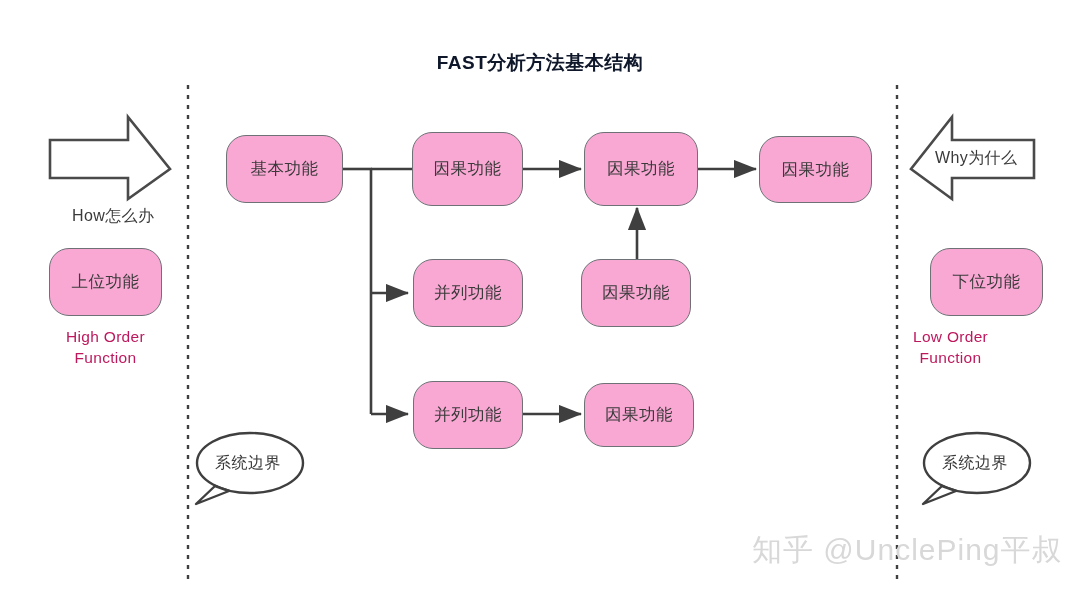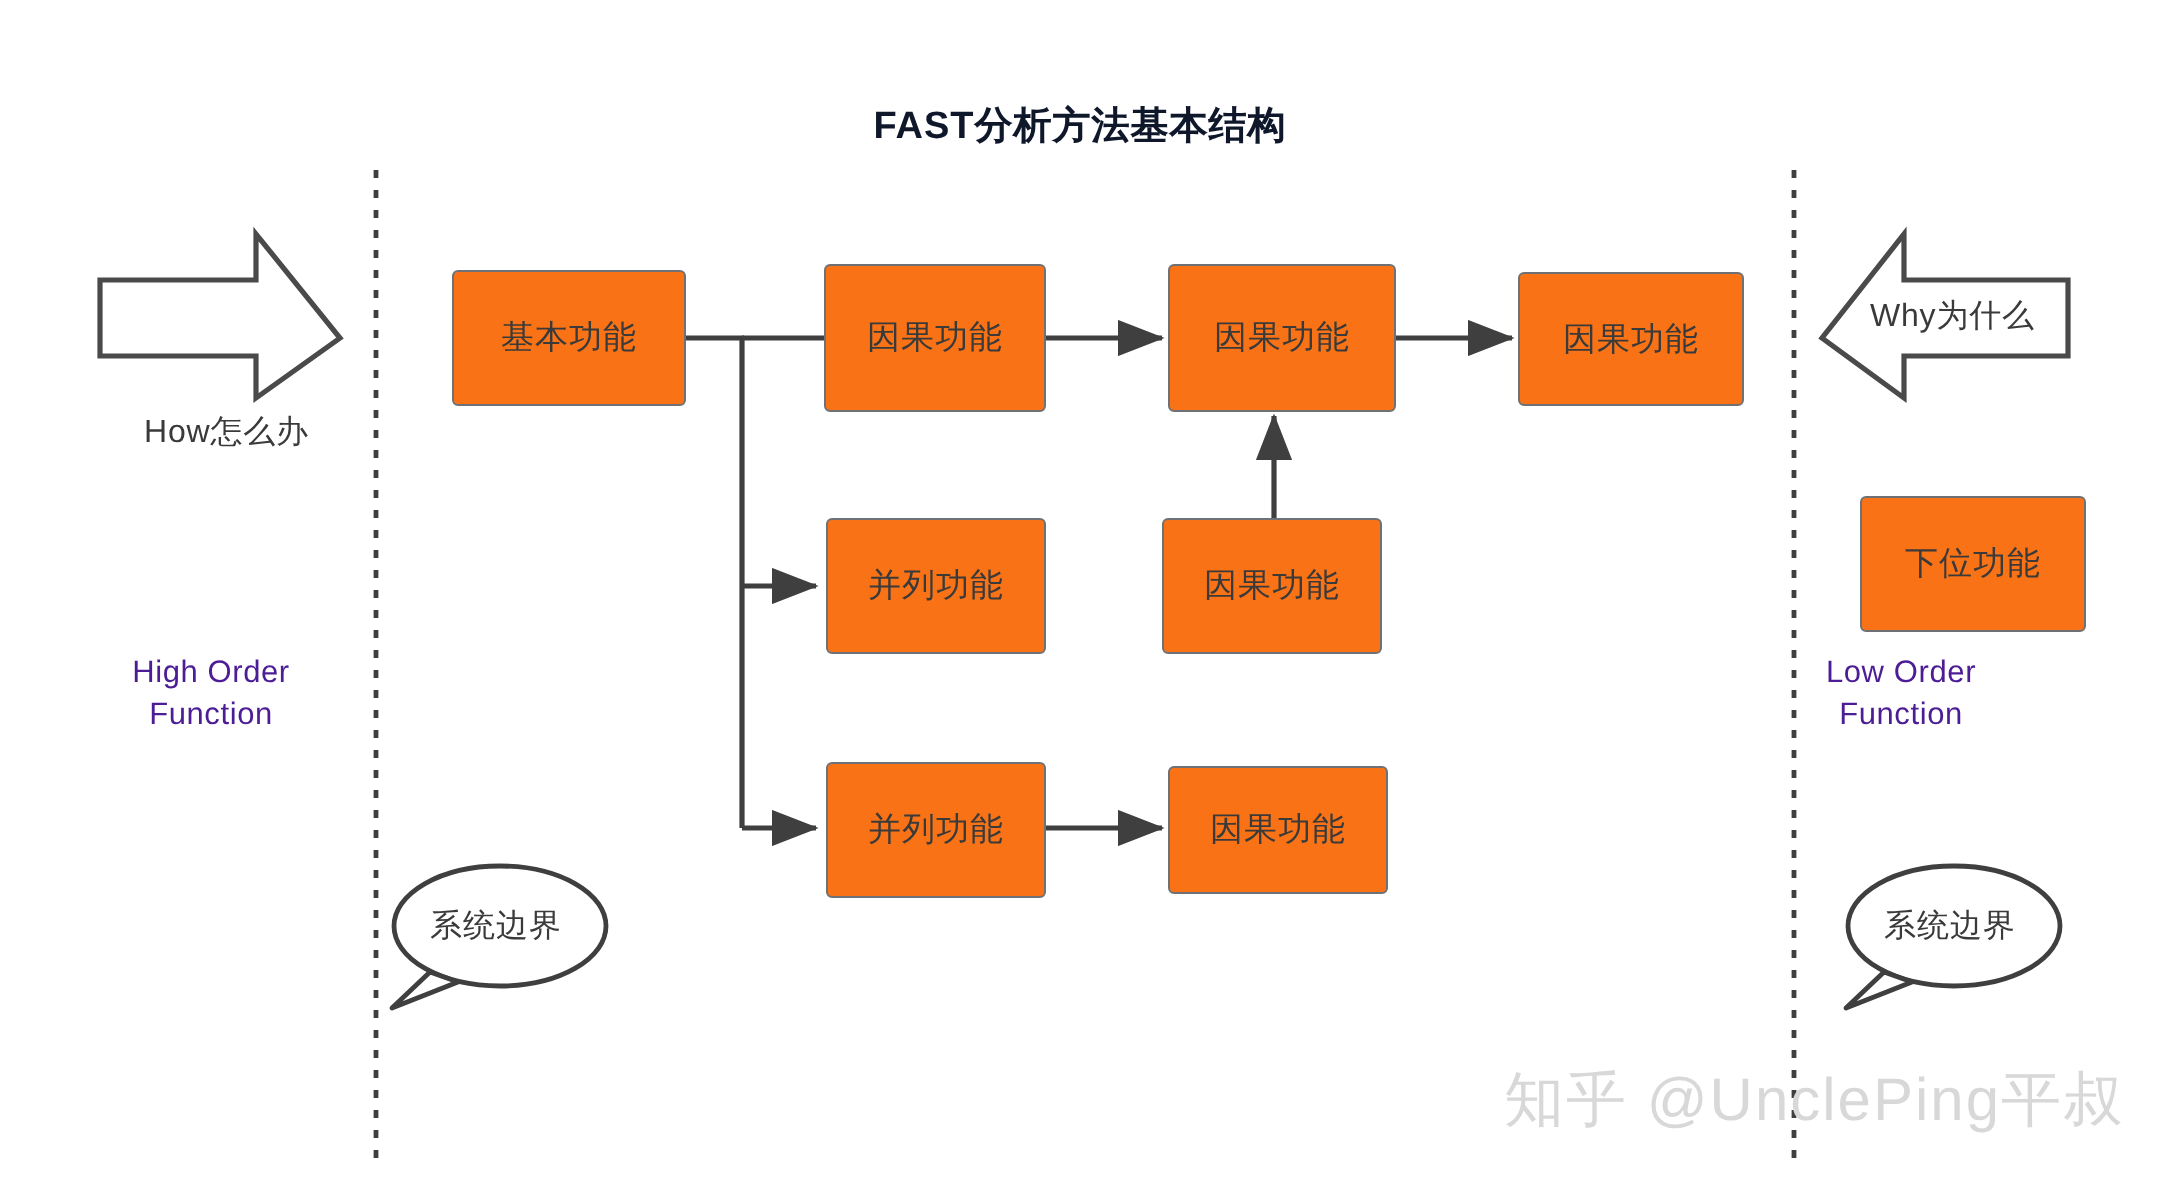--- a/index.html
+++ b/index.html
@@ -40,8 +40,8 @@
     position: absolute;
     box-sizing: border-box;
     border: 1.6px solid #6e7277;
-    border-radius: 3px;
-    background: #f97316;
+    border-radius: 20px;
+    background: #f9a8d4;
     display: flex;
     align-items: center;
     justify-content: center;

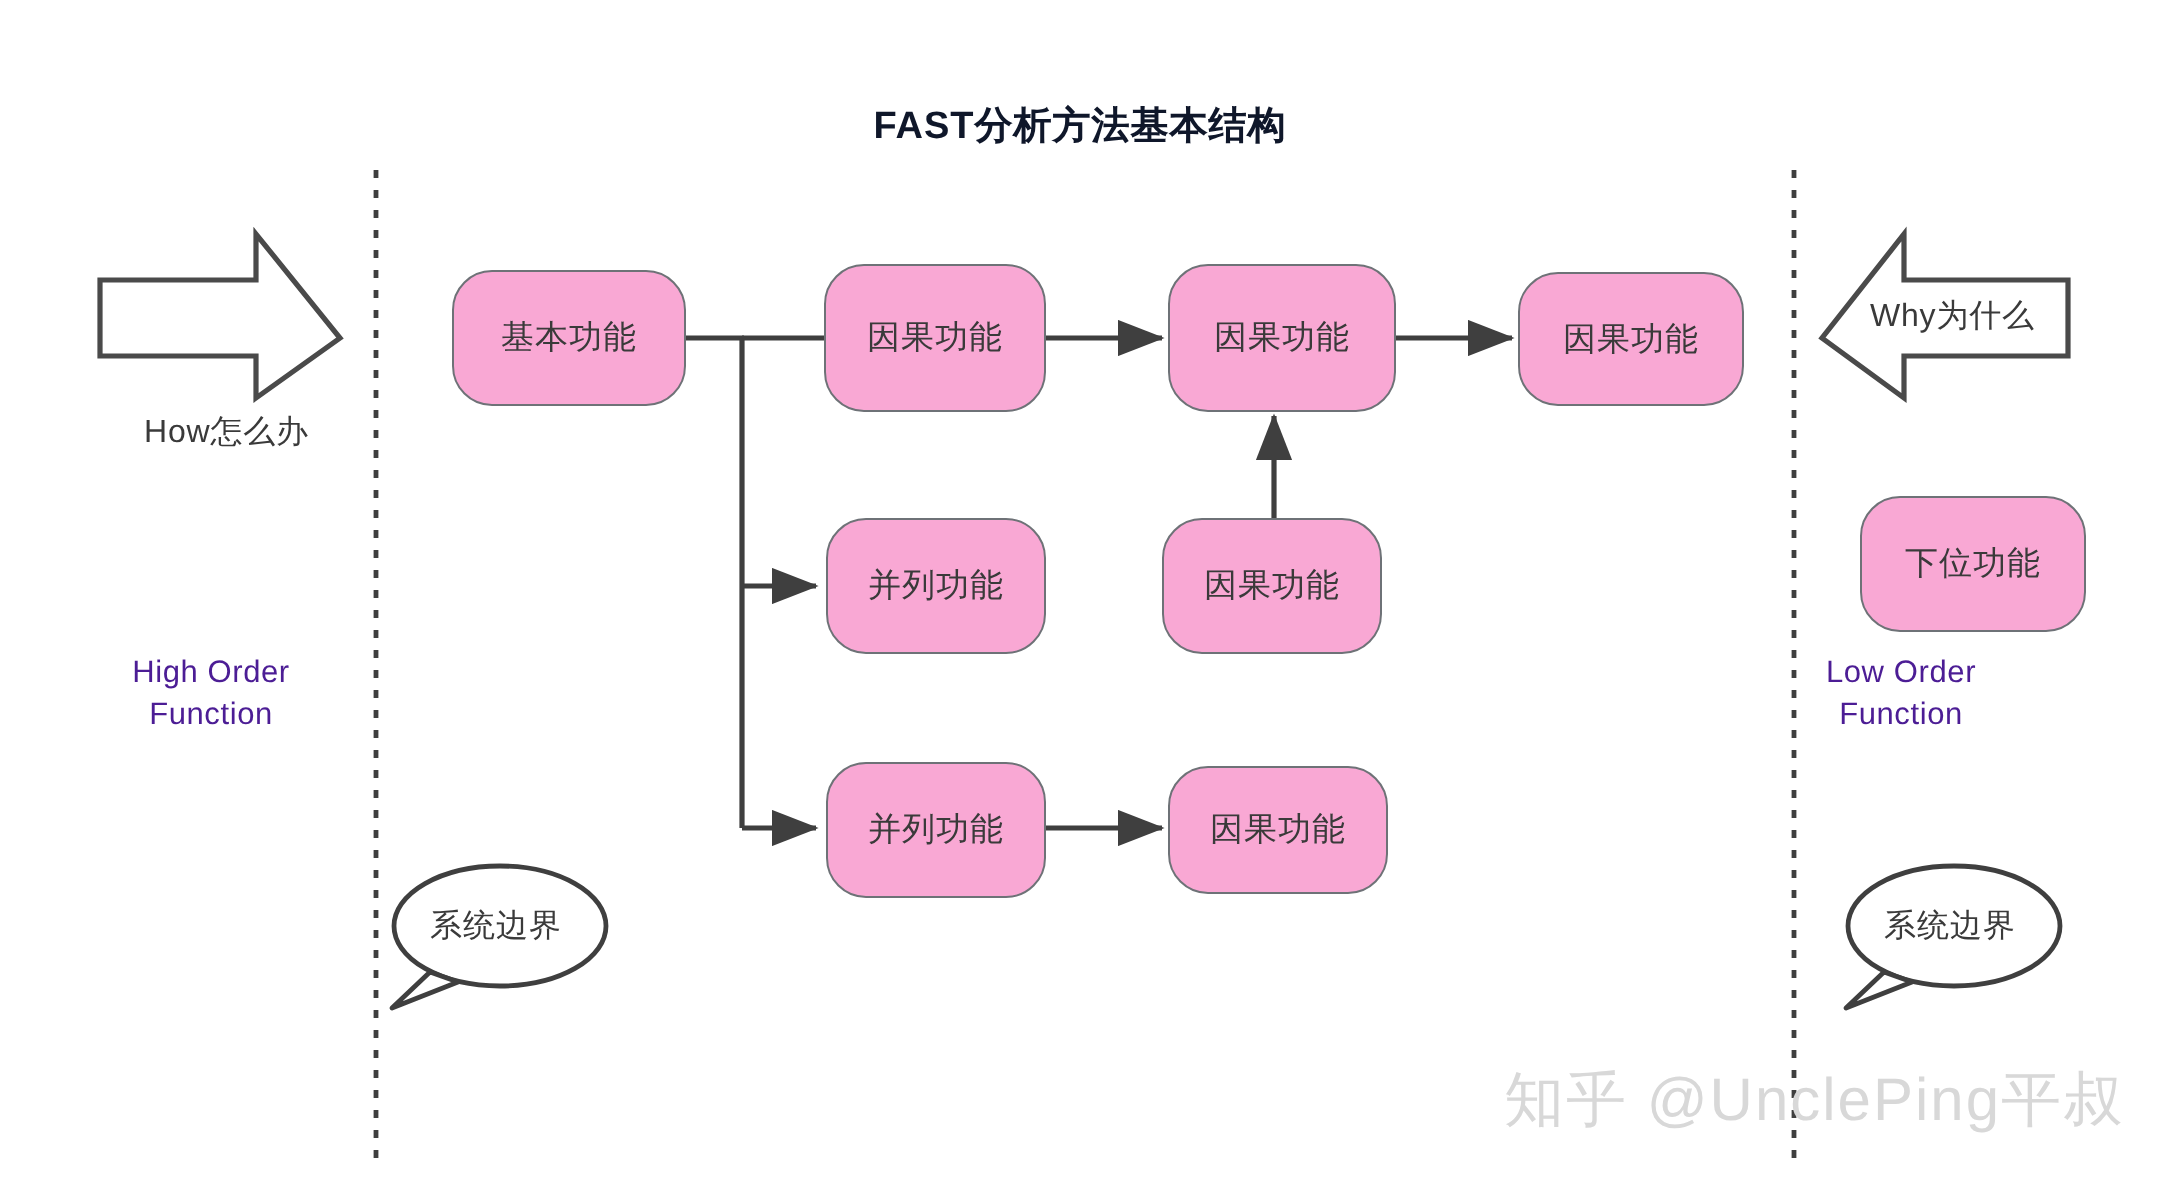--- a/index.html
+++ b/index.html
@@ -136,6 +136,7 @@
 
   <div class="arrow-label" style="left:72px; top:158px;margin-top:48px;">How怎么办</div>
 
+  <div class="node side-node" style="left:49px; top:248px; width:113px; height:68px;">上位功能</div>
 
   <div class="caption" style="left:29px; top:327px; width:153px;">
     <div>High Order</div>

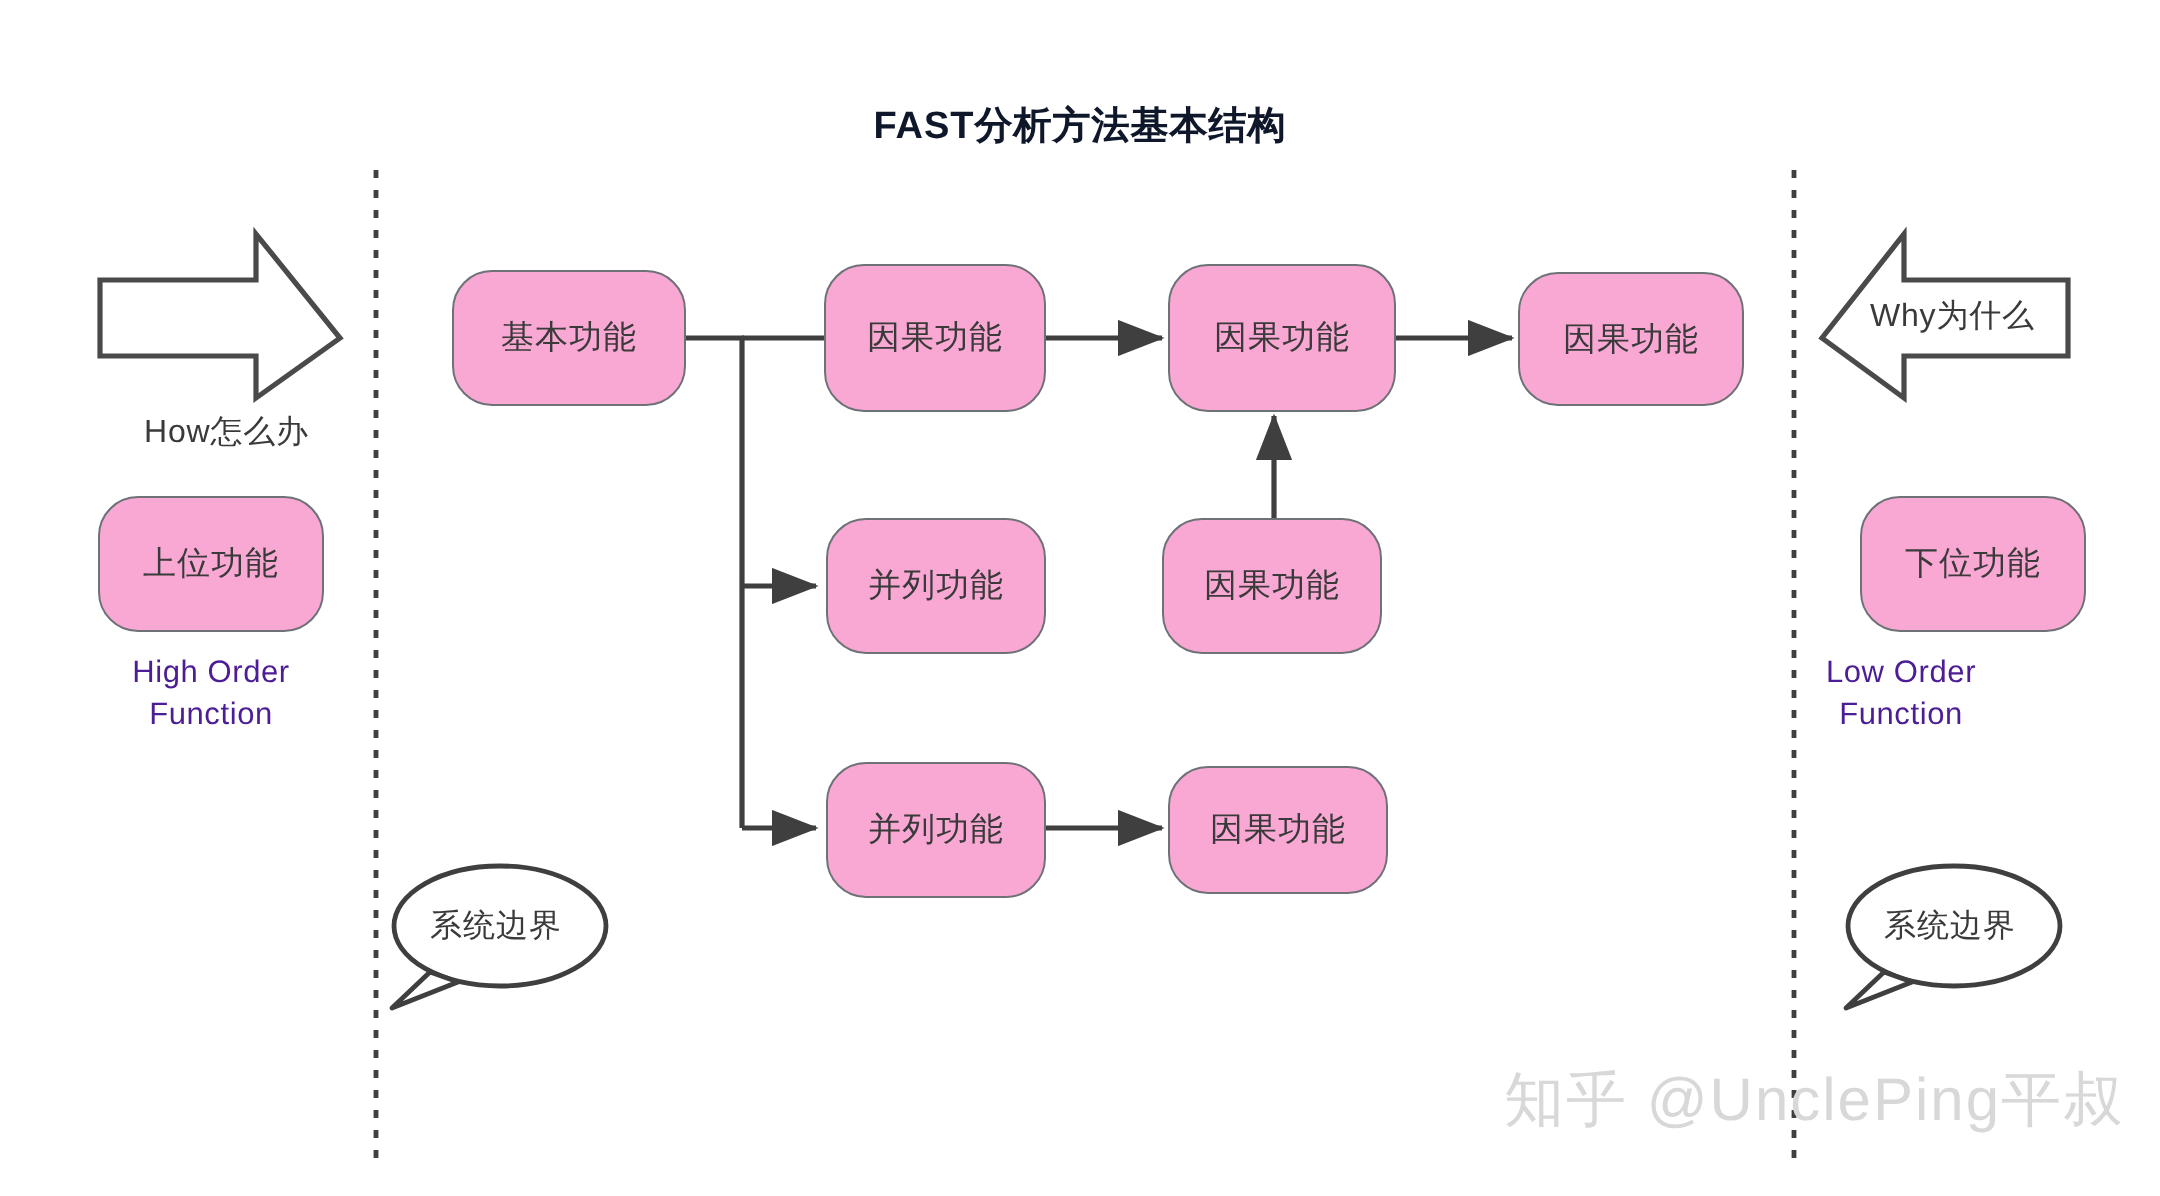--- a/index.html
+++ b/index.html
@@ -57,7 +57,7 @@
     text-align: center;
     font-size: 15.5px;
     line-height: 1.35;
-    color: #4c1d95;
+    color: #be185d;
     letter-spacing: 0.3px;
   }
   .arrow-label {

